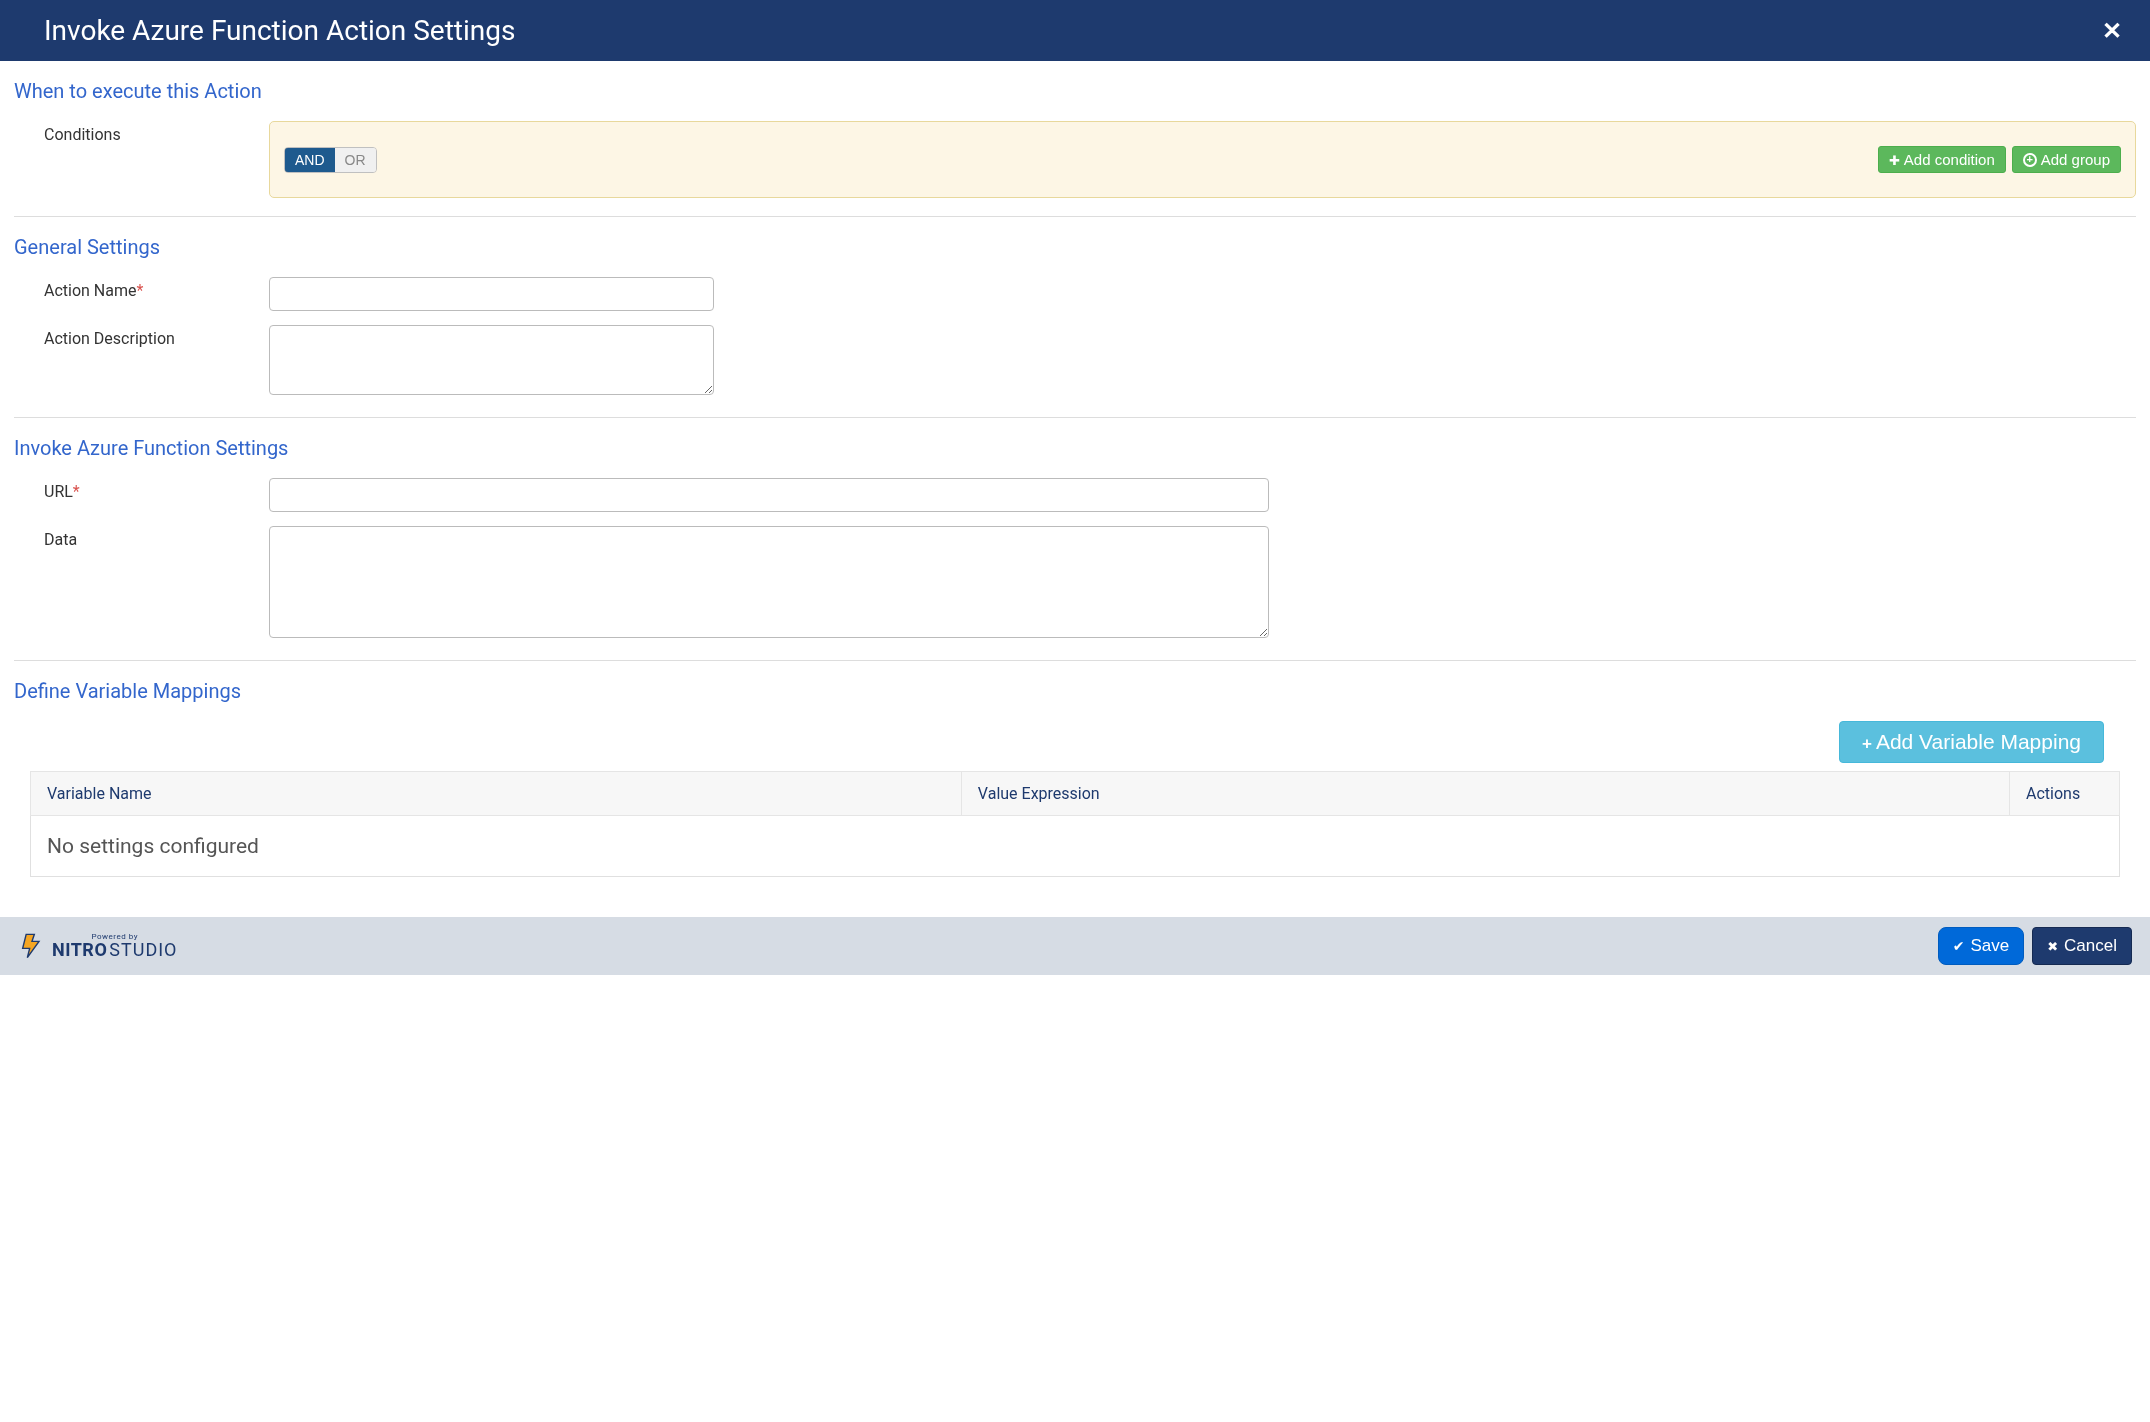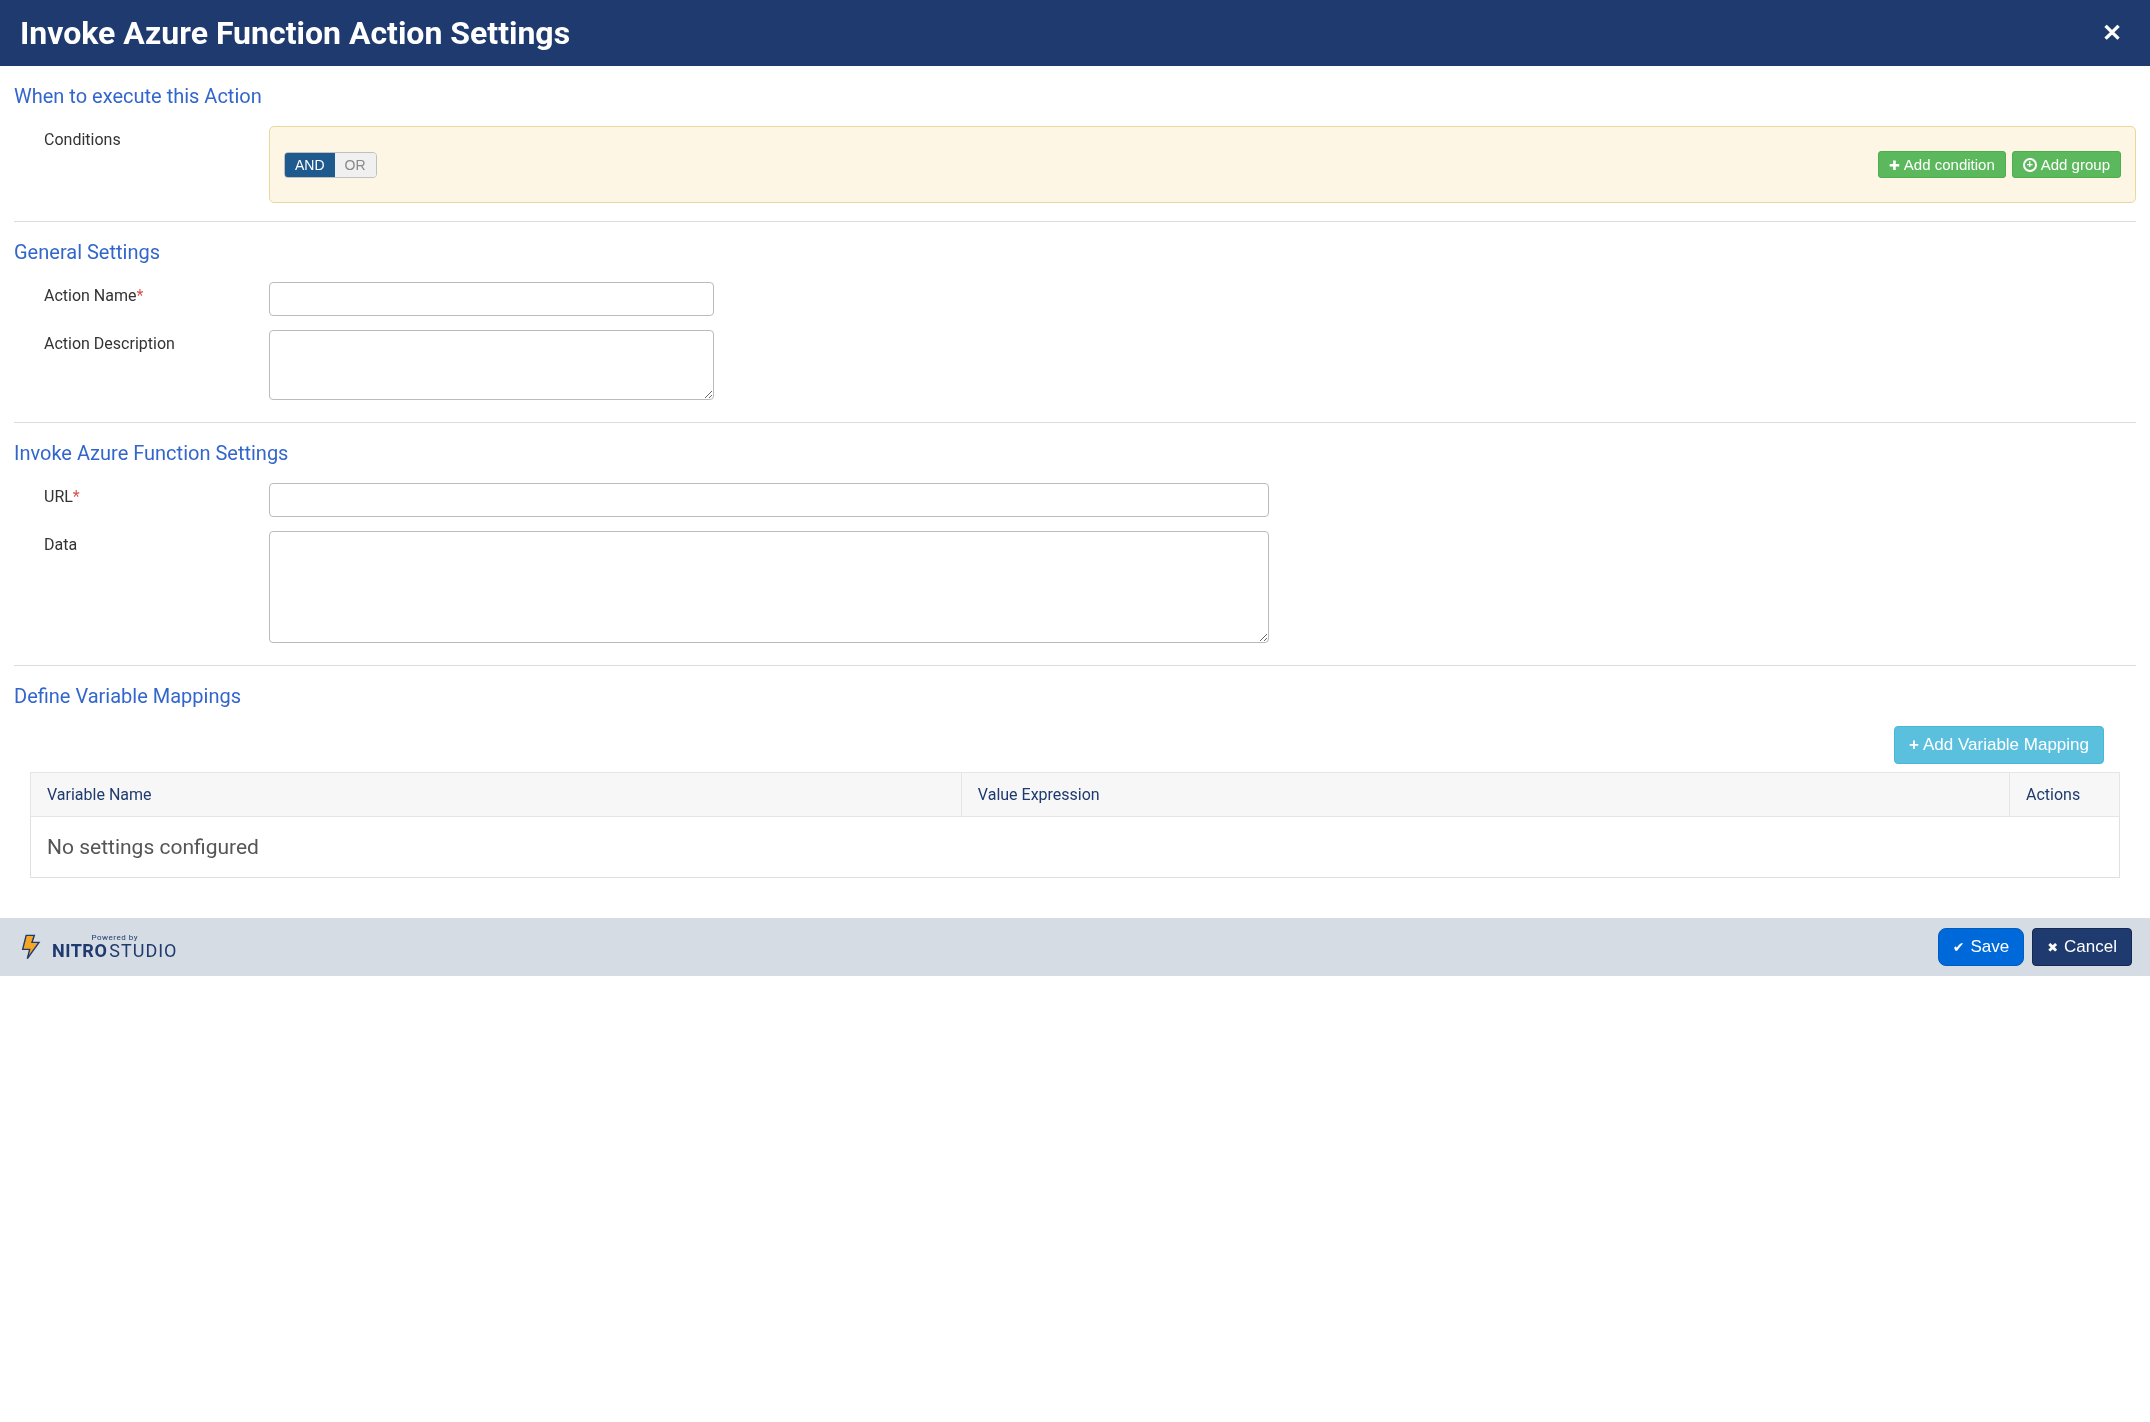--- a/index.html
+++ b/index.html
@@ -18,8 +18,9 @@
       align-items: center;
     }
     .header-title {
-      font-size: 32px;
-      font-weight: 700;
+      font-size: 28px;
+      font-weight: 400;
+      margin-left: 24px;
     }
     .close-btn {
       font-size: 24px;

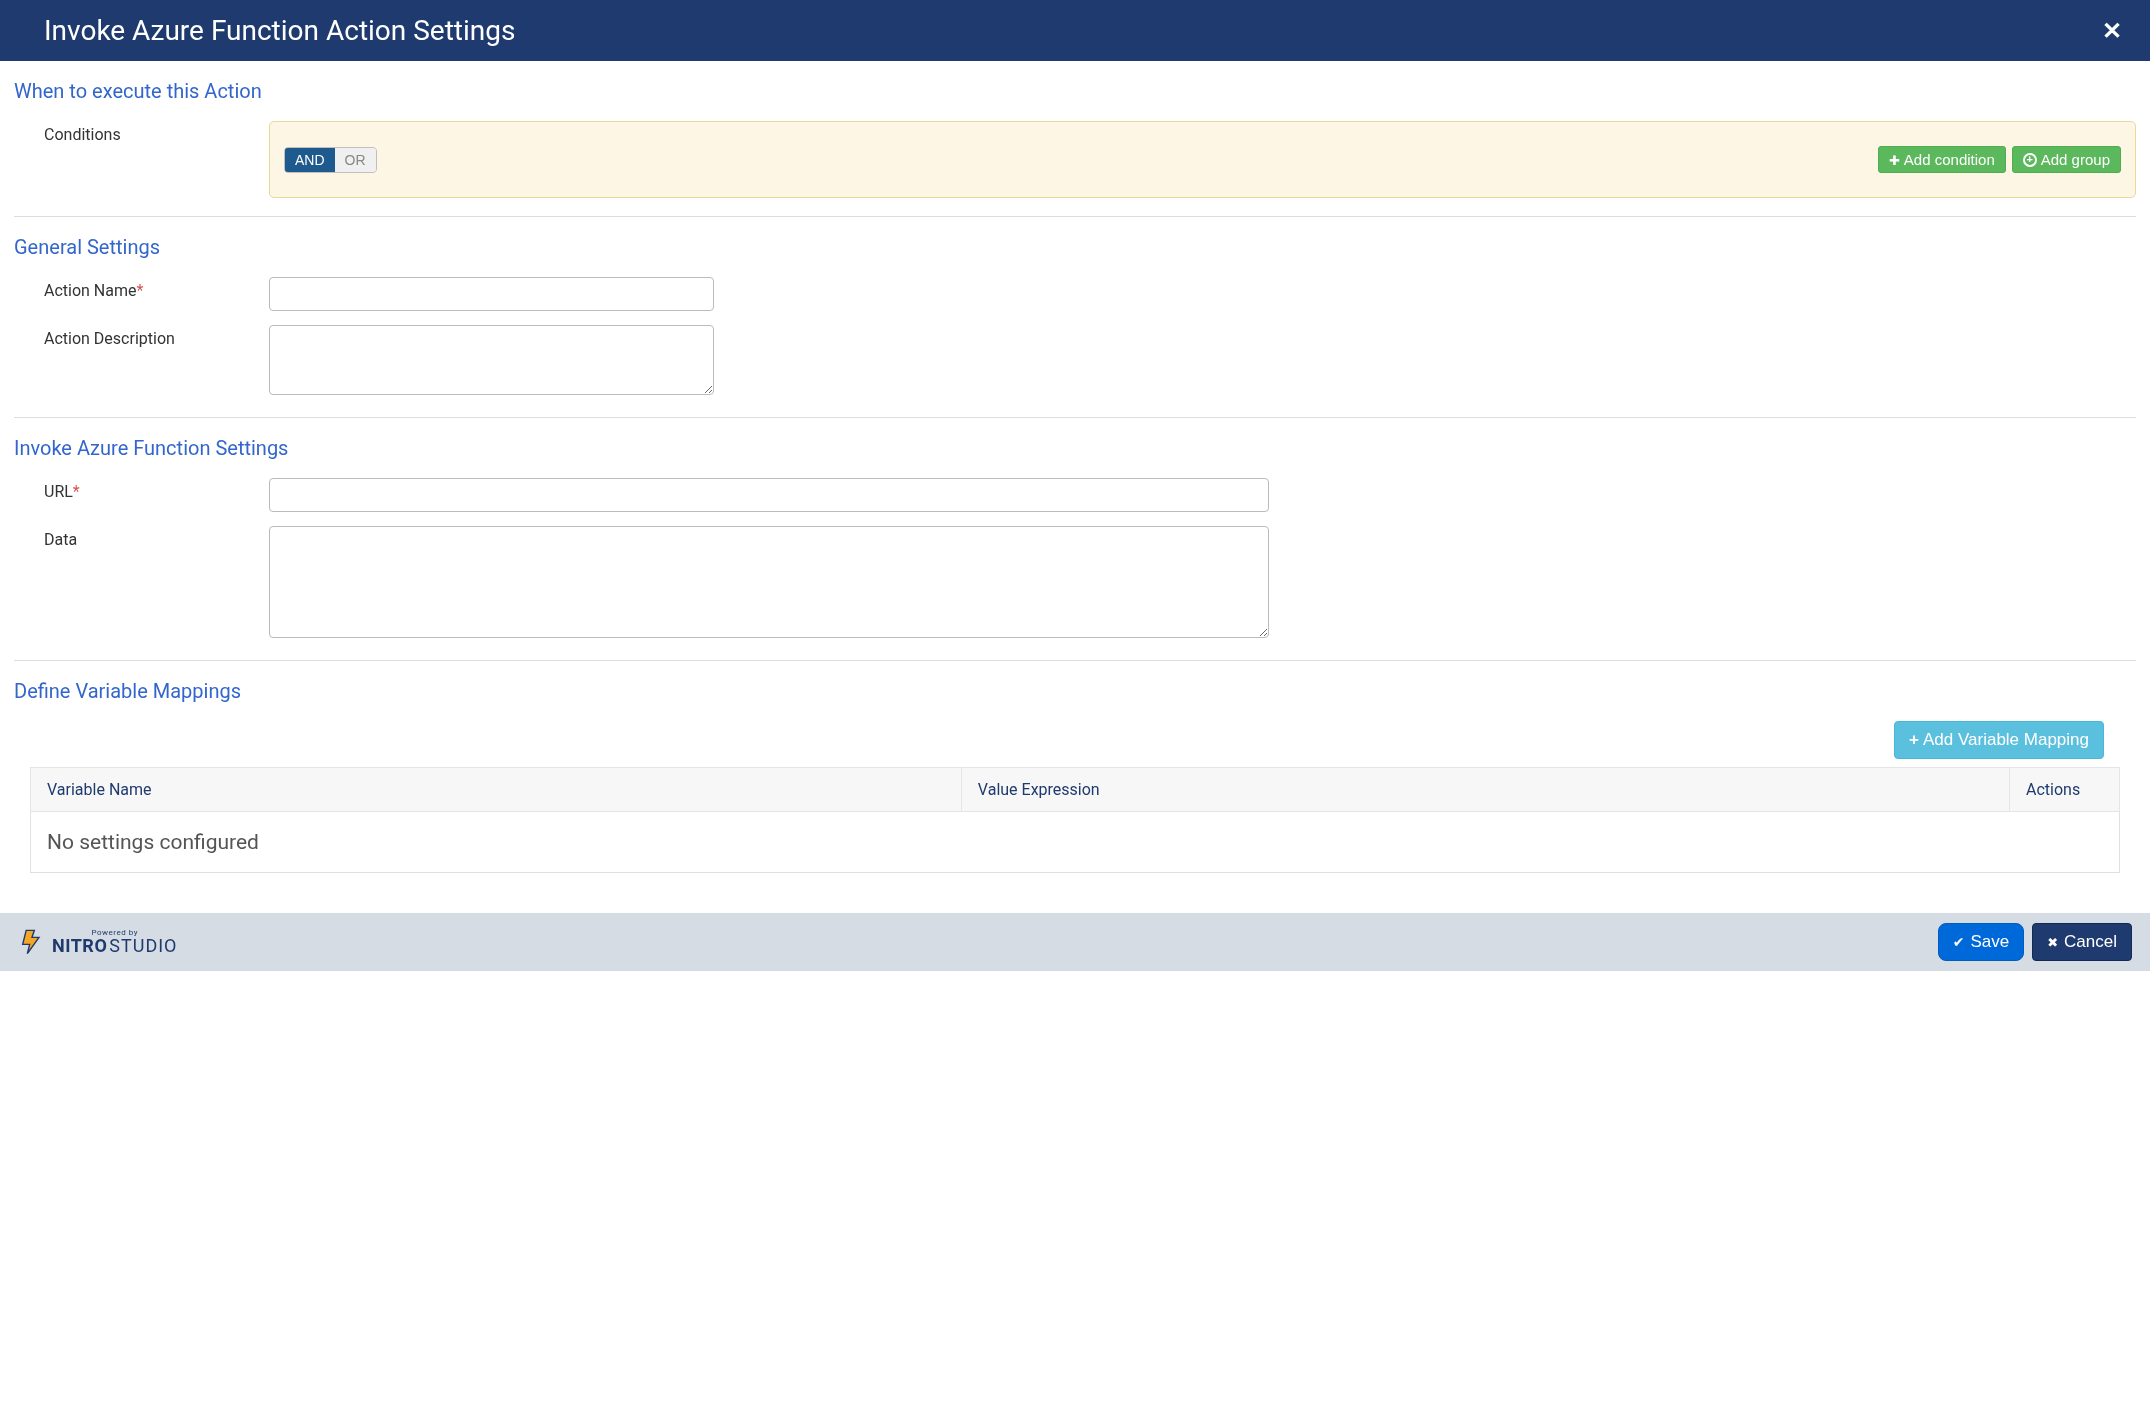--- a/index.html
+++ b/index.html
@@ -163,8 +163,8 @@
       background: #5bc0de;
       color: #fff;
       border: 1px solid #46b8da;
-      padding: 8px 14px;
-      font-size: 17px;
+      padding: 8px 22px;
+      font-size: 21px;
       border-radius: 4px;
       cursor: pointer;
       display: inline-flex;

